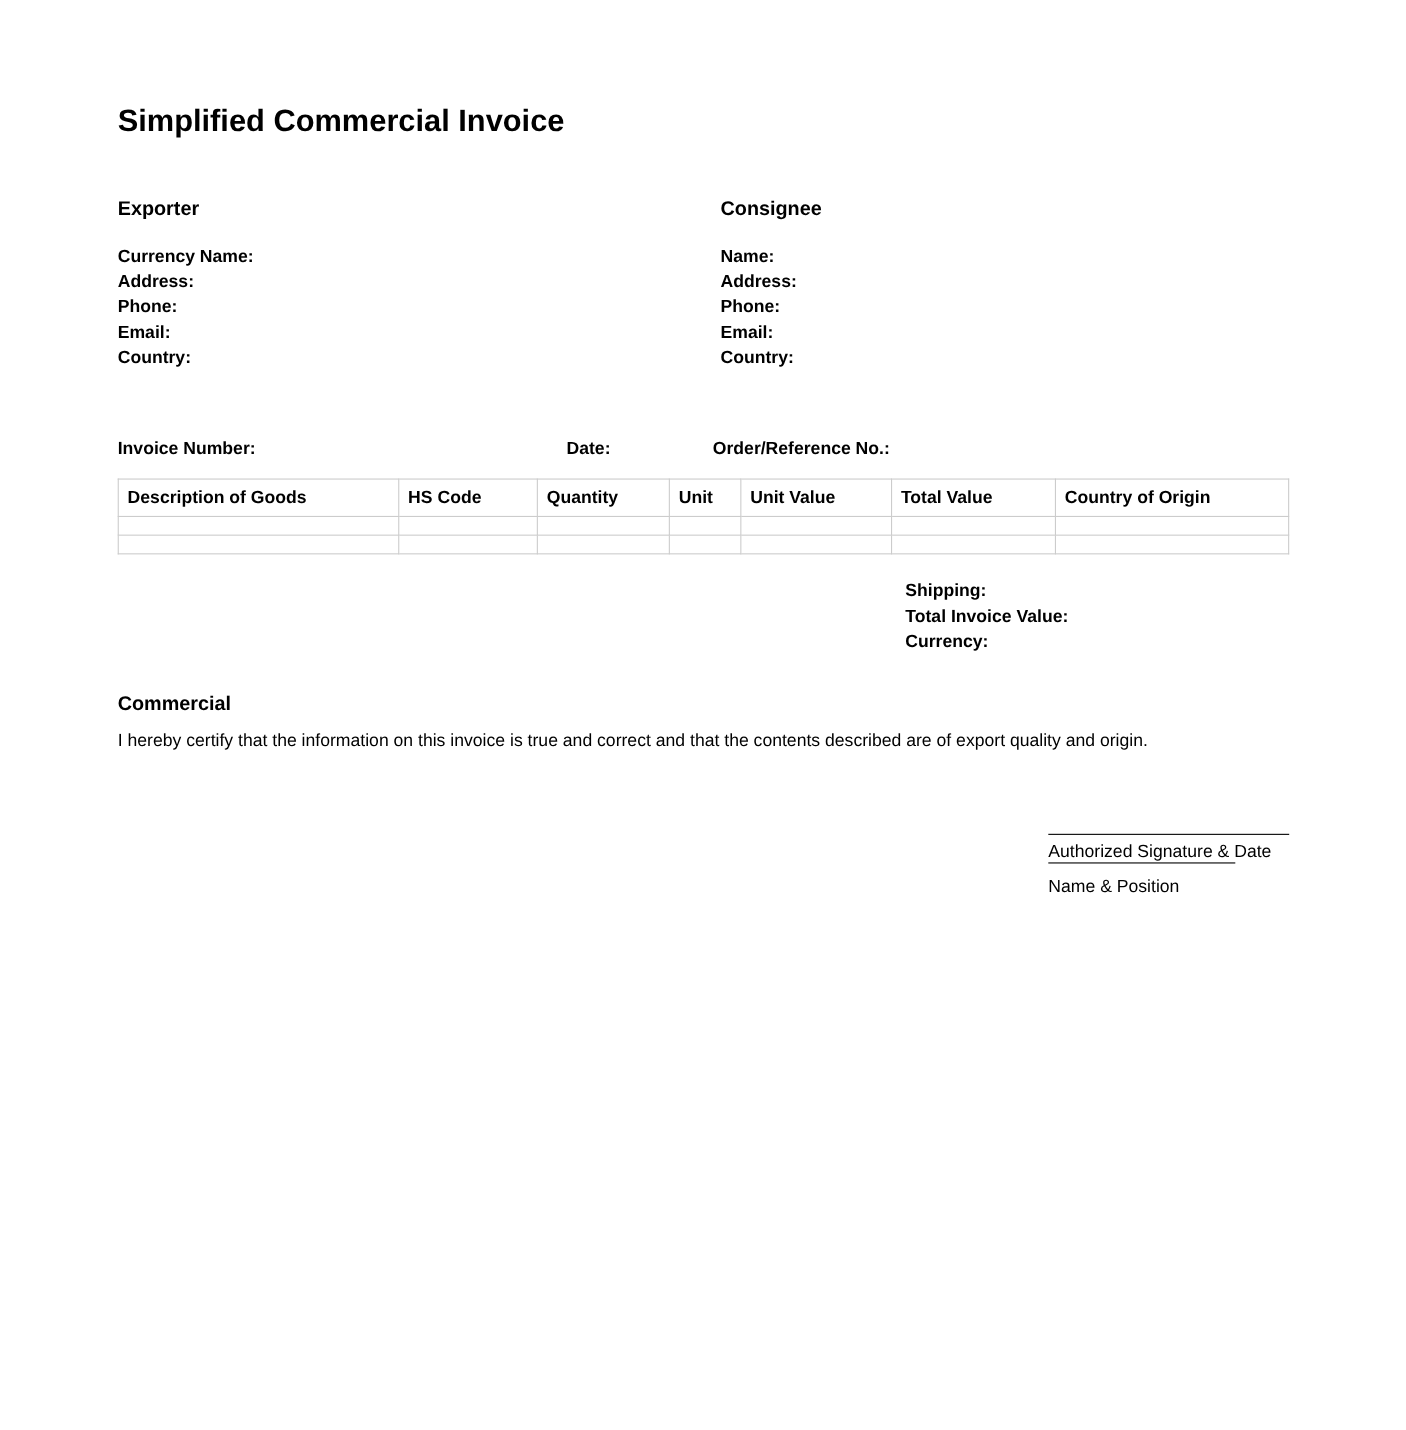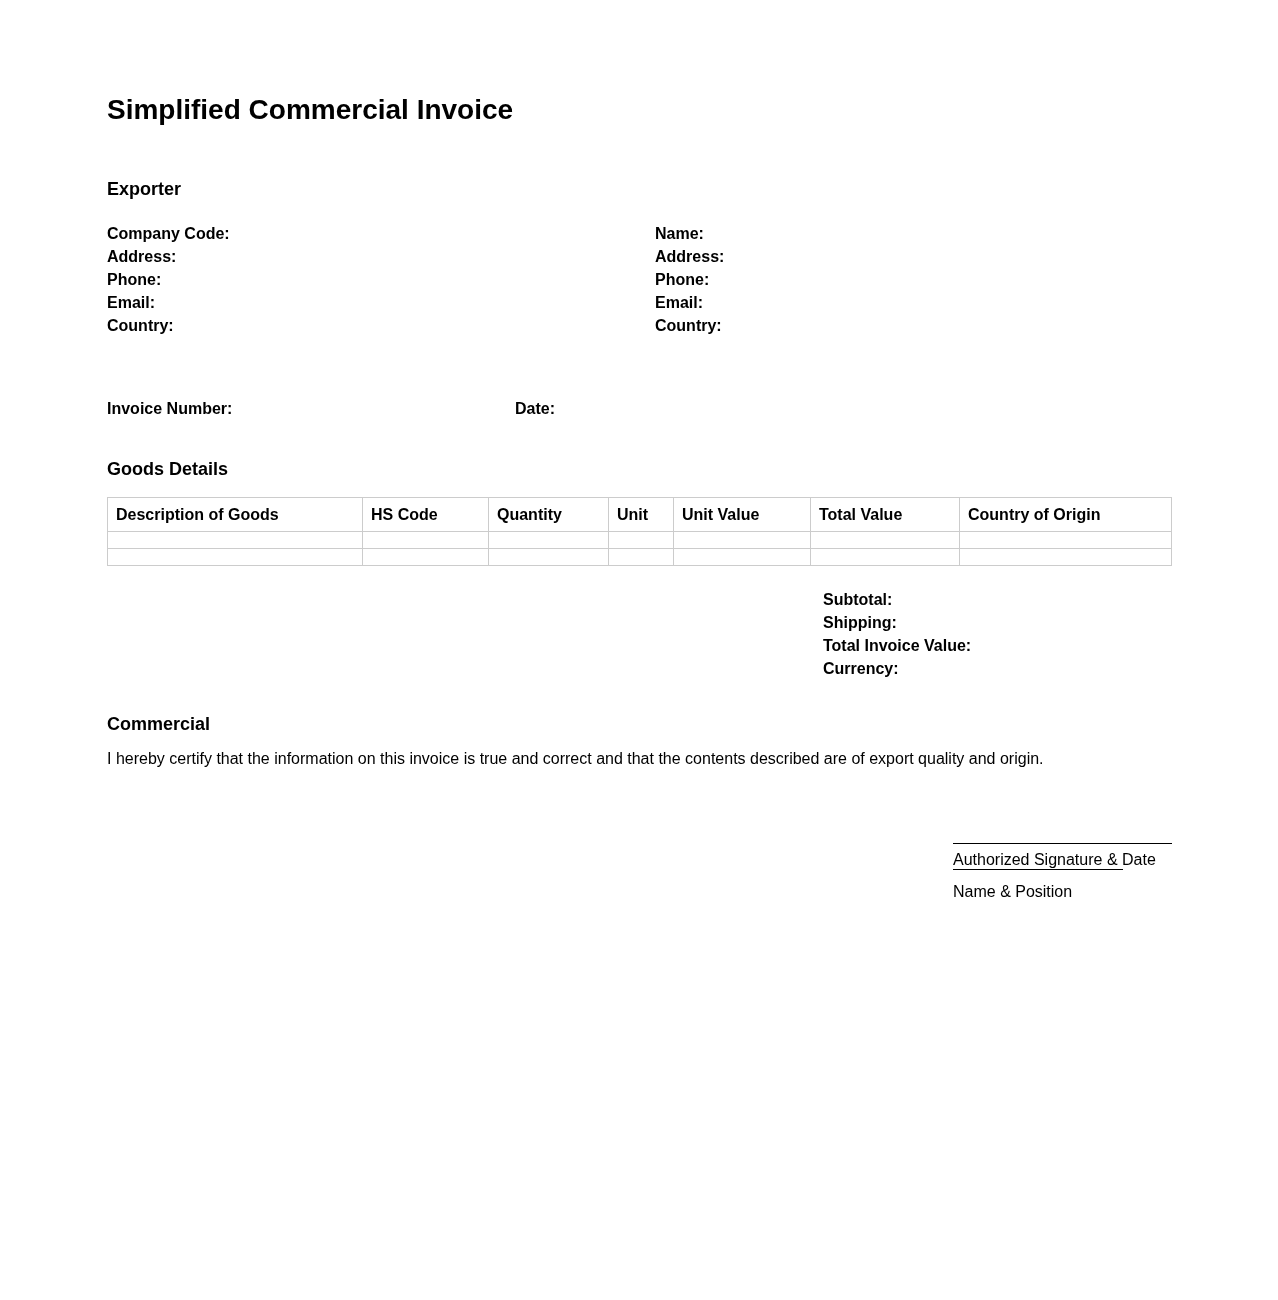--- a/index.html
+++ b/index.html
@@ -137,6 +137,7 @@
       </div>
     </div>
     <div class="party-right">
+      <h2 class="party-heading">Consignee</h2>
       <div class="party-fields">
         <div class="field-line">Name:</div>
         <div class="field-line">Address:</div>

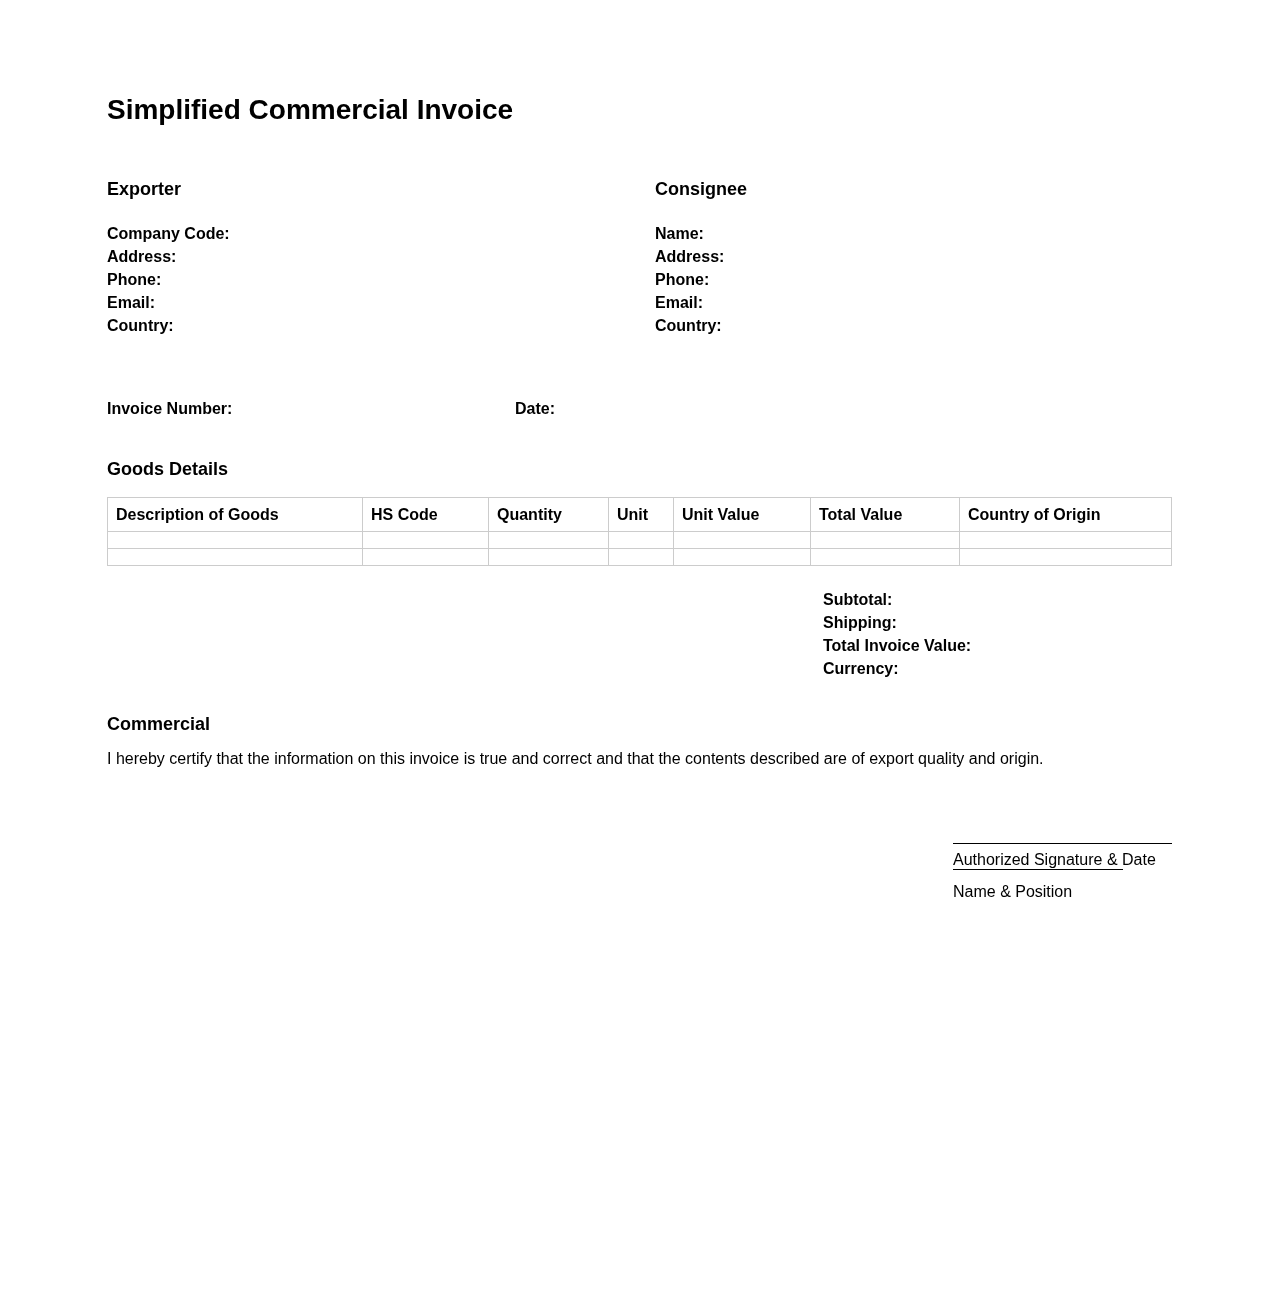--- a/index.html
+++ b/index.html
@@ -129,7 +129,7 @@
     <div class="party-left">
       <h2 class="party-heading">Exporter</h2>
       <div class="party-fields">
-        <div class="field-line">Company Code:</div>
+        <div class="field-line">Currency Name:</div>
         <div class="field-line">Address:</div>
         <div class="field-line">Phone:</div>
         <div class="field-line">Email:</div>

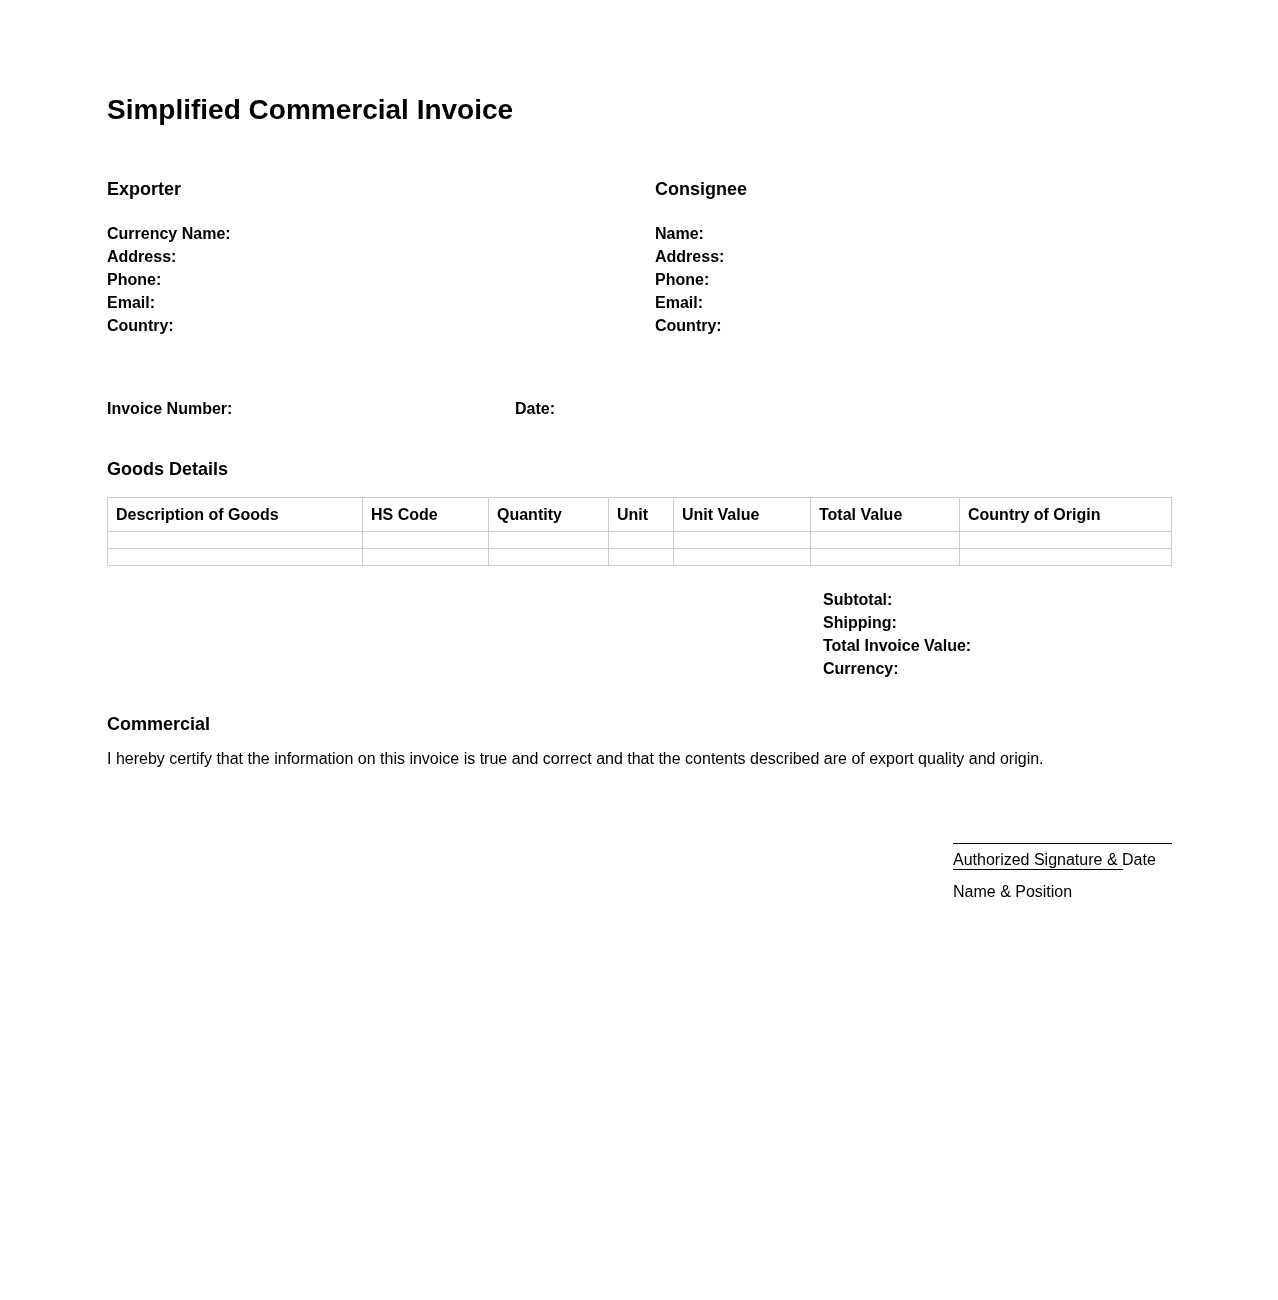--- a/index.html
+++ b/index.html
@@ -151,6 +151,7 @@
   <div class="invoice-meta">
     <div class="cell-invno">Invoice Number:</div>
     <div class="cell-date">Date:</div>
+    <div class="cell-order">Order/Reference No.:</div>
   </div>
 
   <h2 class="goods-heading">Goods Details</h2>

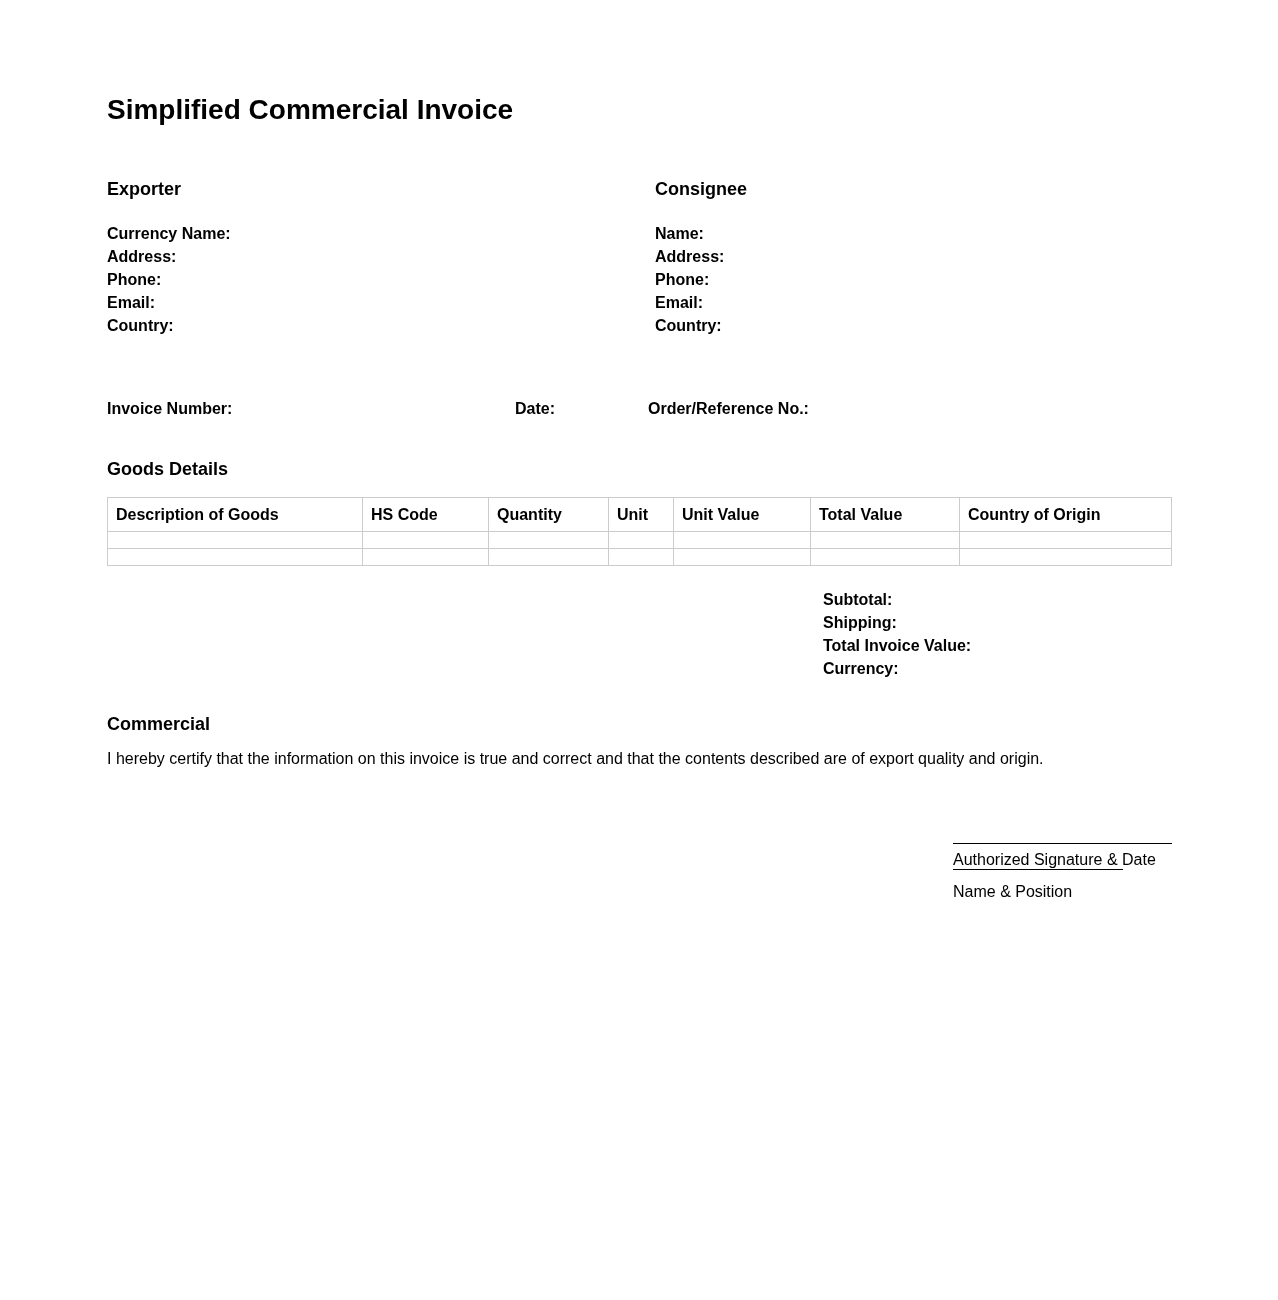--- a/index.html
+++ b/index.html
@@ -154,7 +154,6 @@
     <div class="cell-order">Order/Reference No.:</div>
   </div>
 
-  <h2 class="goods-heading">Goods Details</h2>
 
   <table class="goods-table">
     <colgroup>

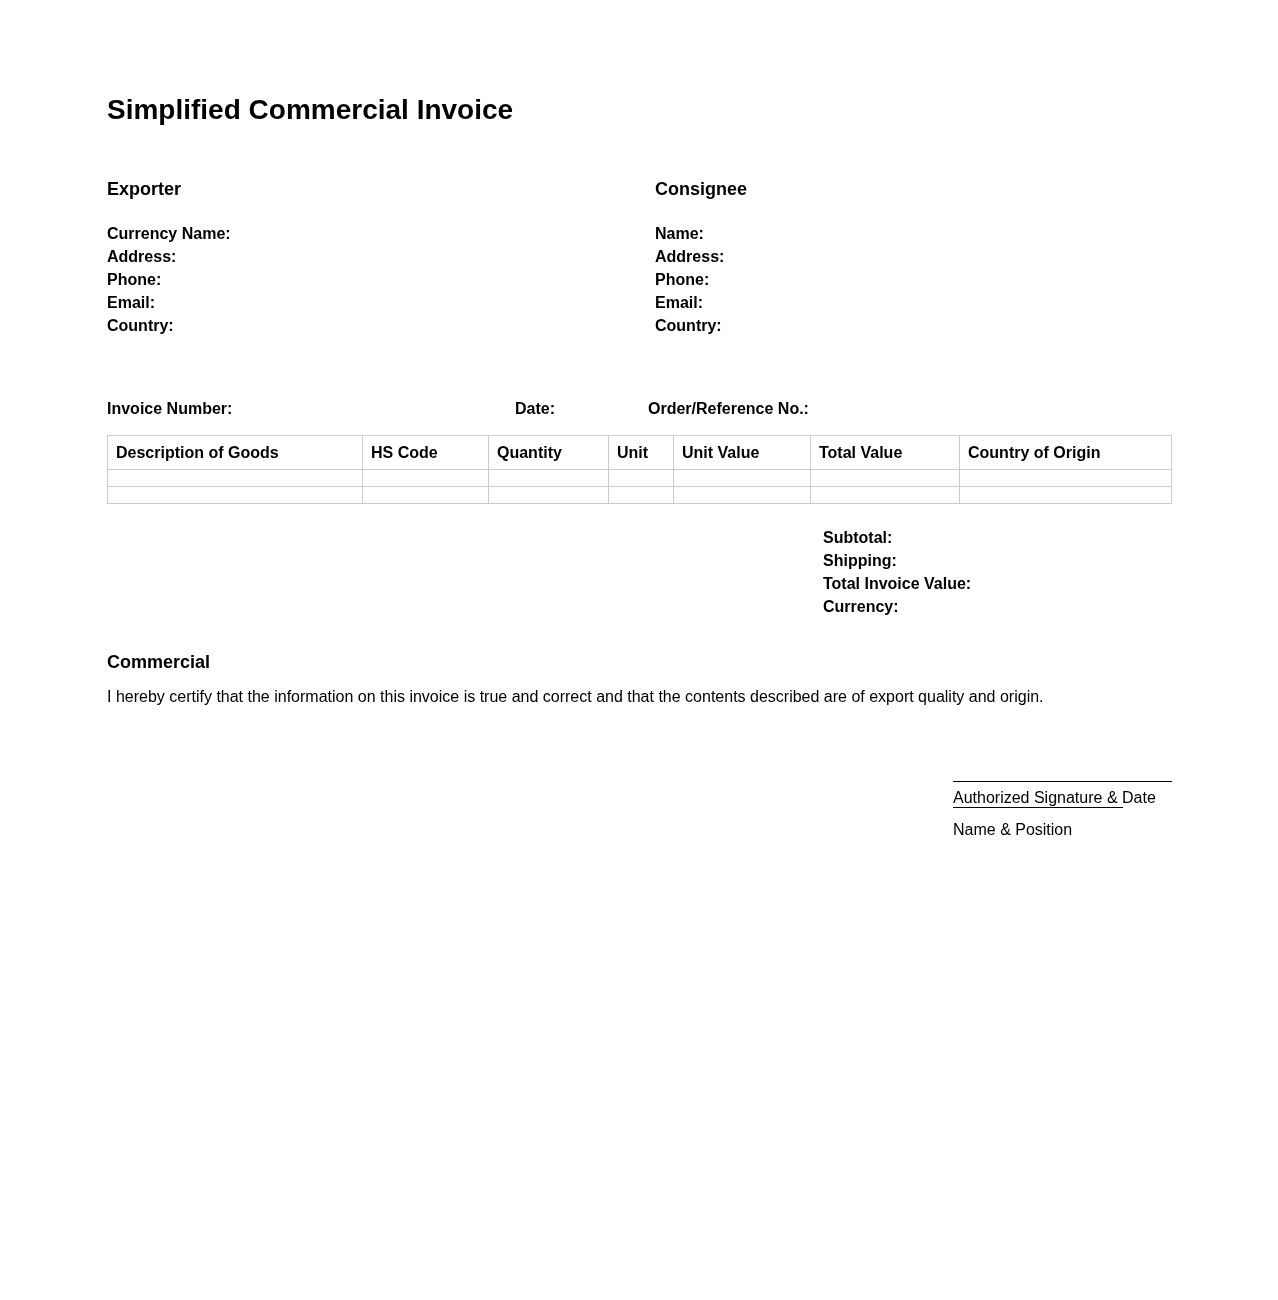--- a/index.html
+++ b/index.html
@@ -199,7 +199,6 @@
   </table>
 
   <div class="totals">
-    <div>Subtotal:</div>
     <div>Shipping:</div>
     <div>Total Invoice Value:</div>
     <div>Currency:</div>

